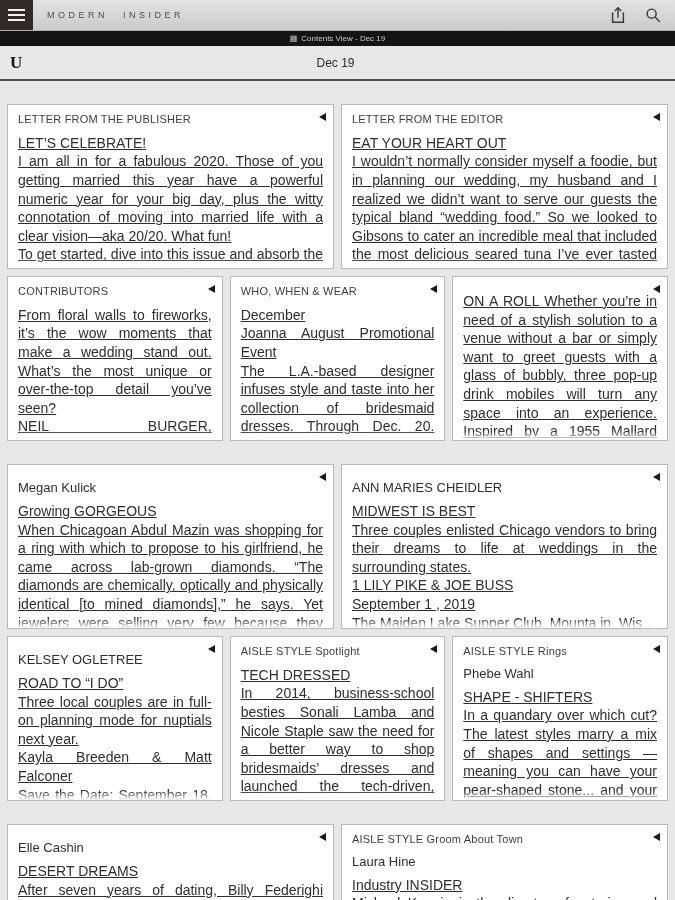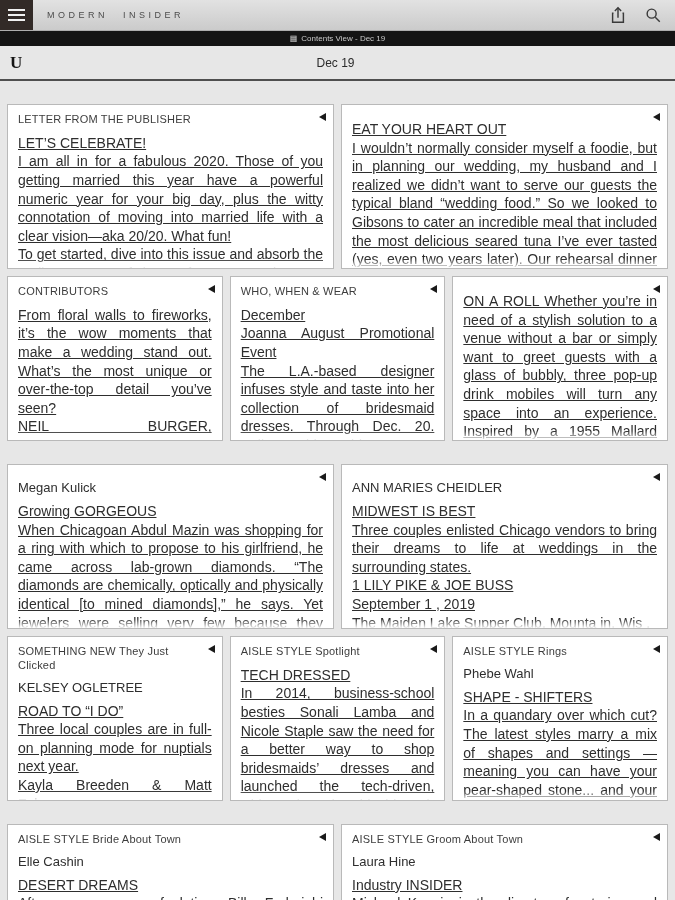--- a/index.html
+++ b/index.html
@@ -94,6 +94,7 @@
   </article>
 
   <article class="card span3">
+    <h2>LETTER FROM THE EDITOR</h2>
     <span class="tri"></span>
 
     <p class="body">EAT YOUR HEART OUT

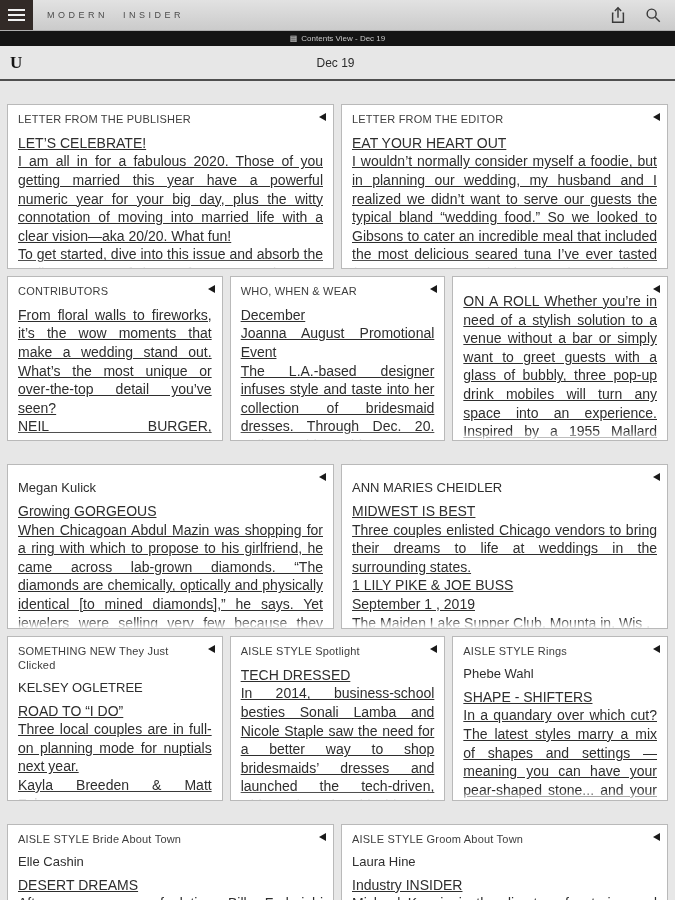--- a/index.html
+++ b/index.html
@@ -146,7 +146,6 @@
   </article>
 
   <article class="card span2">
-    <h2>SOMETHING NEW They Just Clicked</h2>
     <span class="tri"></span>
     <div class="author">KELSEY OGLETREE</div>
     <p class="body">ROAD TO “I DO”

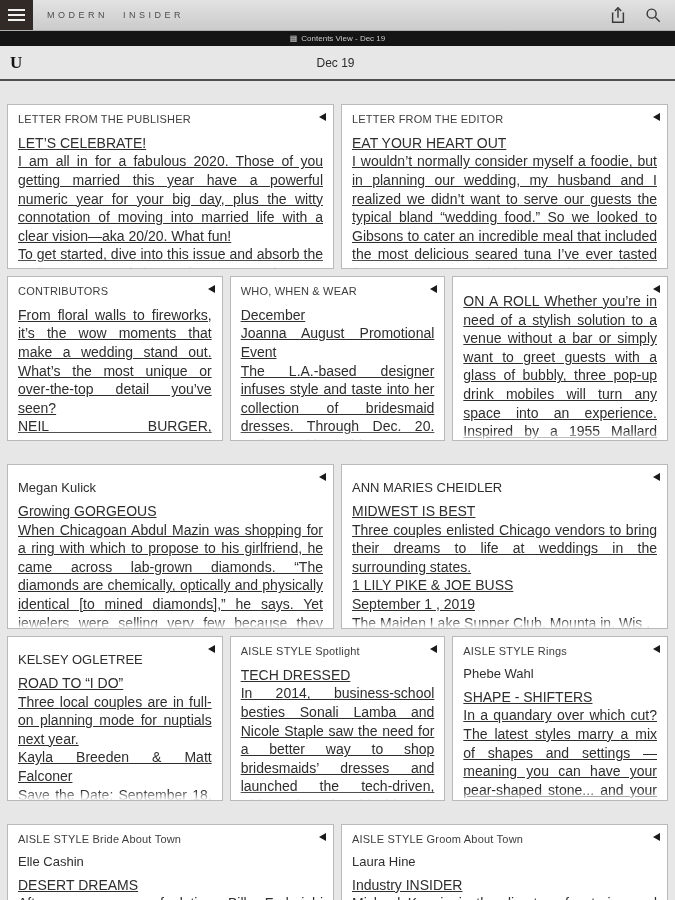--- a/index.html
+++ b/index.html
@@ -174,7 +174,6 @@
   </article>
 
   <article class="card span3">
-    <h2>AISLE STYLE Bride About Town</h2>
     <span class="tri"></span>
     <div class="author">Elle Cashin</div>
     <p class="body">DESERT DREAMS

